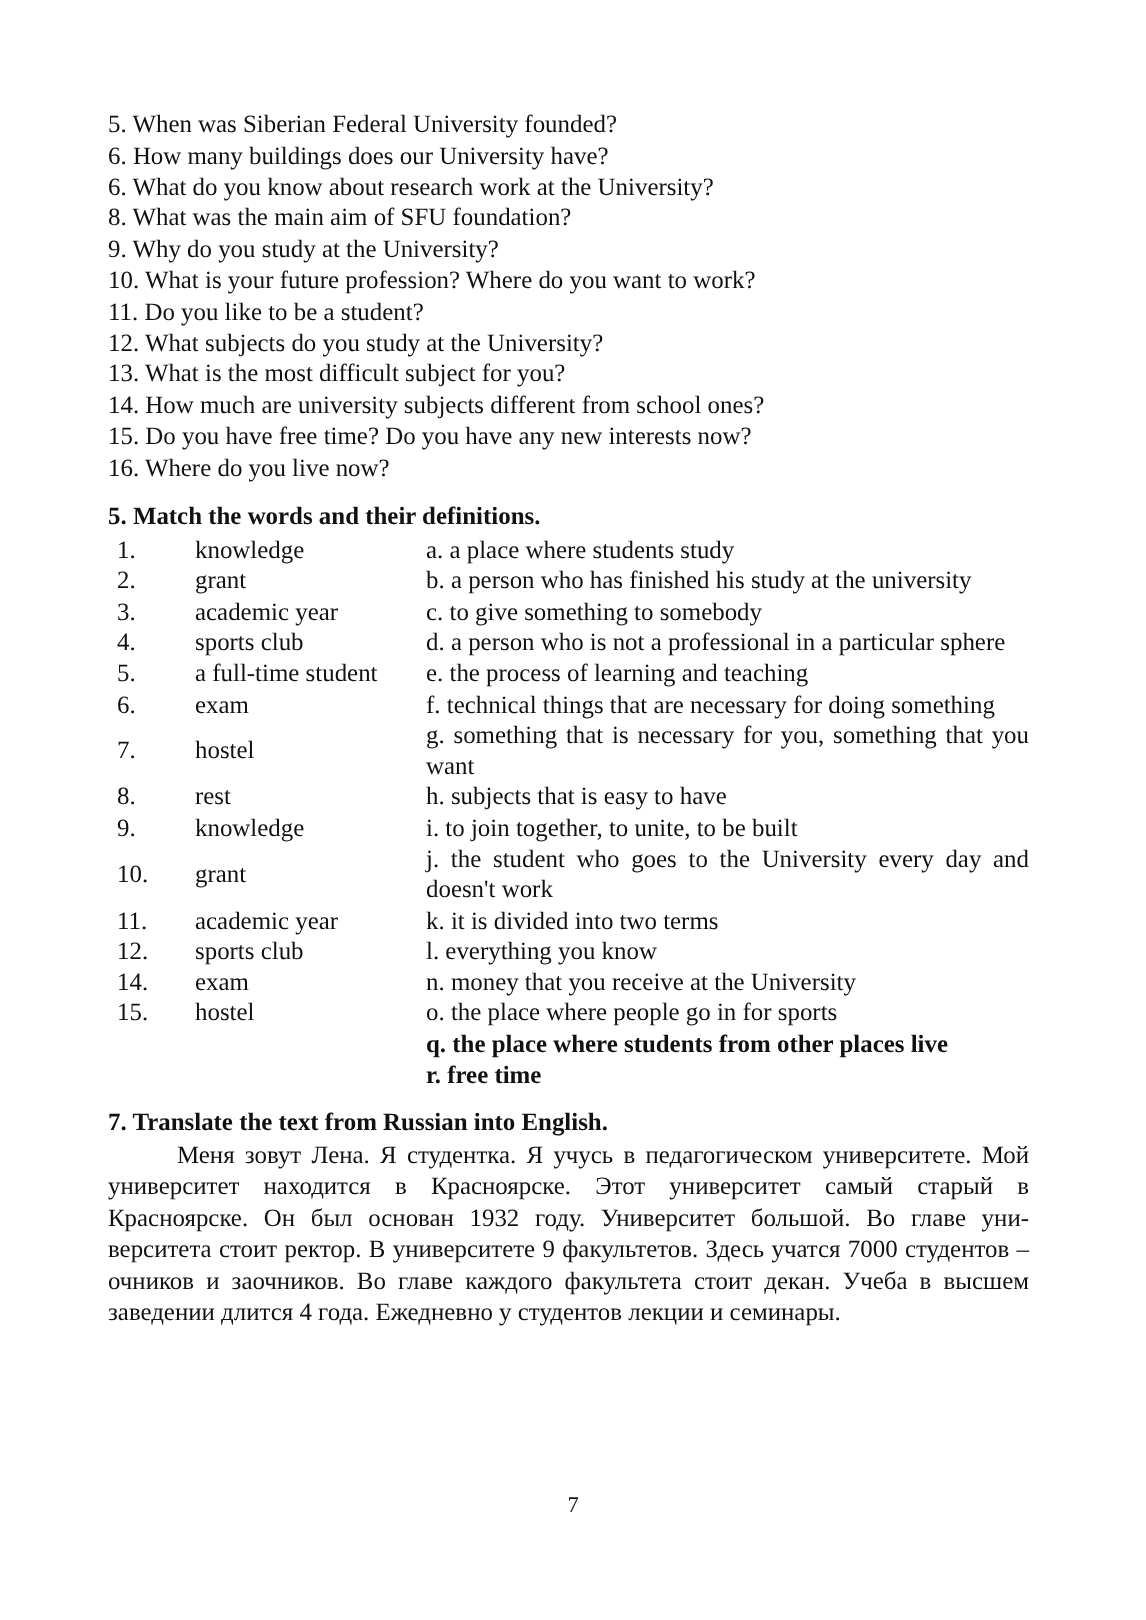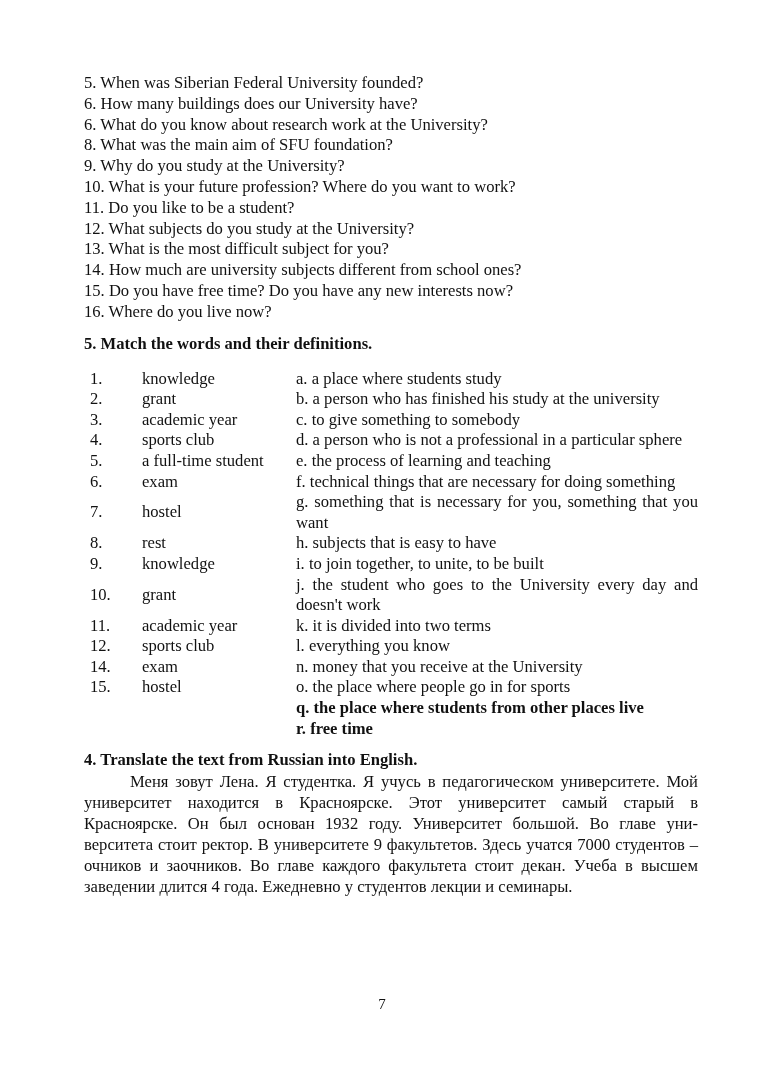--- a/index.html
+++ b/index.html
@@ -9,7 +9,7 @@
     color: #111111;
     font-size: 16.6px;
   }
-  .page { position: absolute; left: 84px; top: 73px; width: 614px; }
+  .page { position: absolute; left: 72px; top: 73px; width: 614px; }
   .q-list { margin: 0; padding: 0; list-style: none; }
   .q-list li { line-height: 20.8px; height: 20.8px; white-space: nowrap; }
   .heading { font-weight: bold; line-height: 21px; }

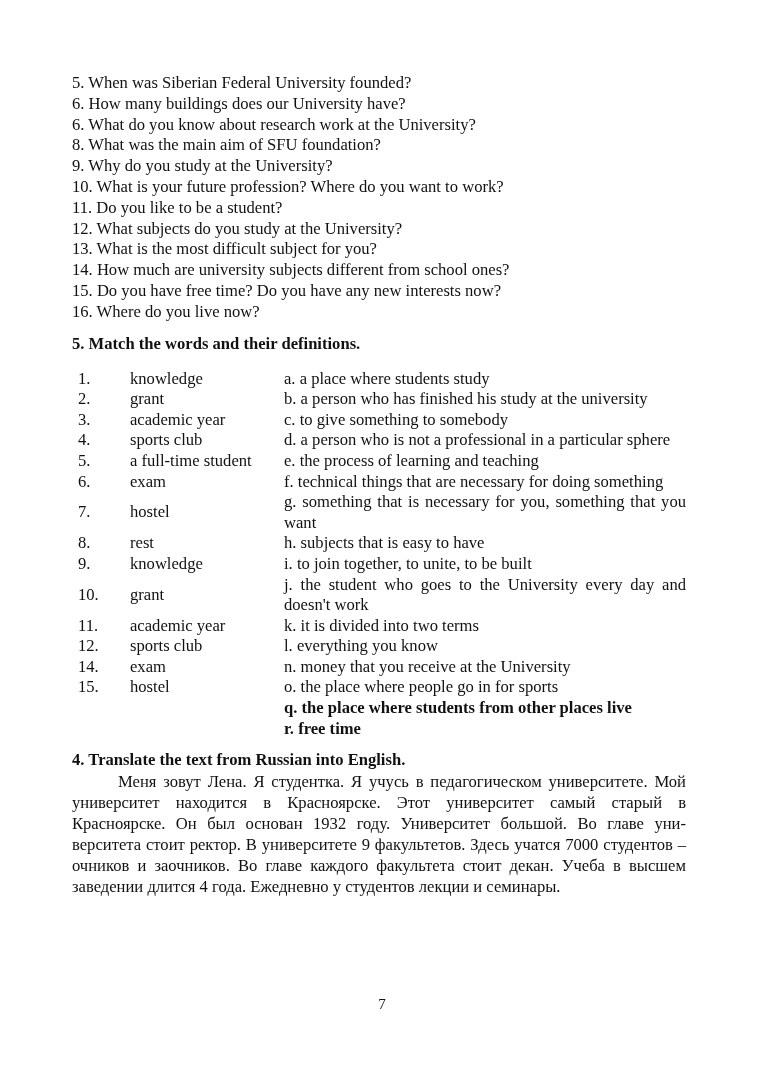--- a/index.html
+++ b/index.html
@@ -13,7 +13,7 @@
   .q-list { margin: 0; padding: 0; list-style: none; }
   .q-list li { line-height: 20.8px; height: 20.8px; white-space: nowrap; }
   .heading { font-weight: bold; line-height: 21px; }
-  .h5 { margin-top: 10px; margin-bottom: 15px; }
+  .h5 { margin-top: 10px; margin-bottom: 3px; }
   .match { width: 614px; border-collapse: collapse; table-layout: fixed; }
   .match td { padding: 0; vertical-align: middle; line-height: 20.6px; }
   .match td.num { width: 52px; padding-left: 6px; }

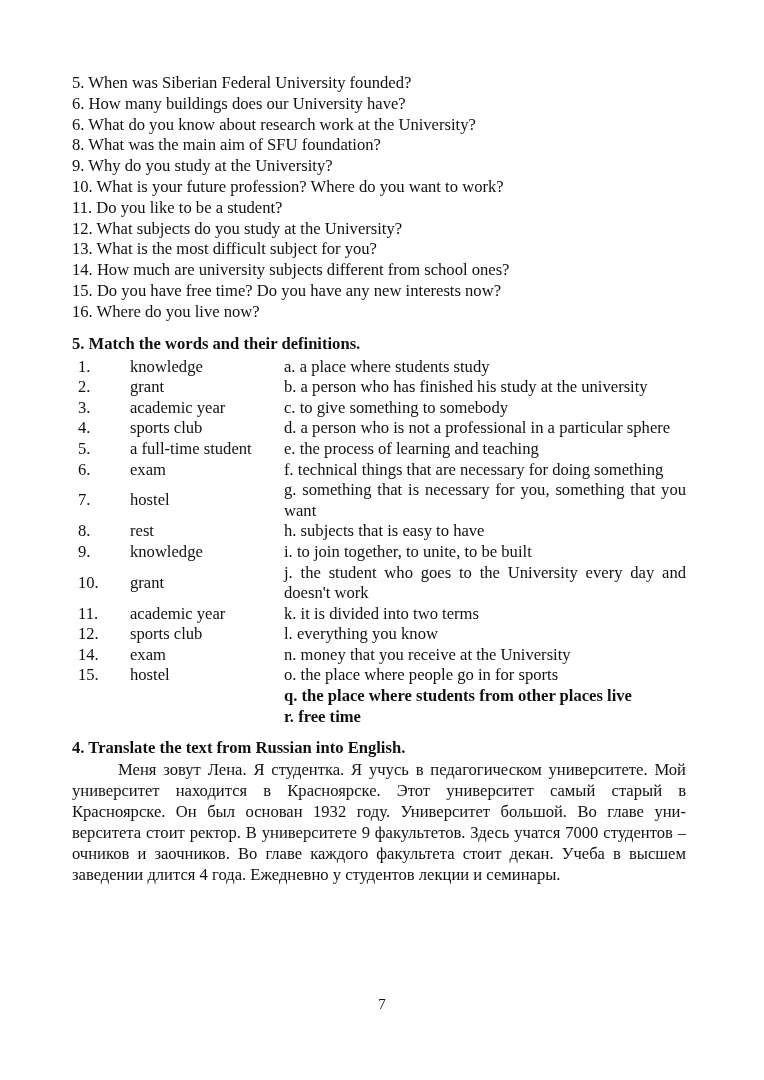--- a/index.html
+++ b/index.html
@@ -125,7 +125,7 @@
     <div>r. free time</div>
   </div>
 
-  <div class="heading h6">4. Translate the text from Russian into English.</div>
+  <div class="heading h6">7. Translate the text from Russian into English.</div>
   <p class="para">Меня зовут Лена. Я студентка. Я учусь в педагогическом университете. Мой университет находится в Красноярске. Этот университет самый старый в Красноярске. Он был основан 1932 году. Университет большой. Во главе уни­верситета стоит ректор. В университете 9 факультетов. Здесь учатся 7000 сту­дентов – очников и заочников. Во главе каждого факультета стоит декан. Учеба в высшем заведении длится 4 года. Ежедневно у студентов лекции и семинары.</p>
 </div>
 

